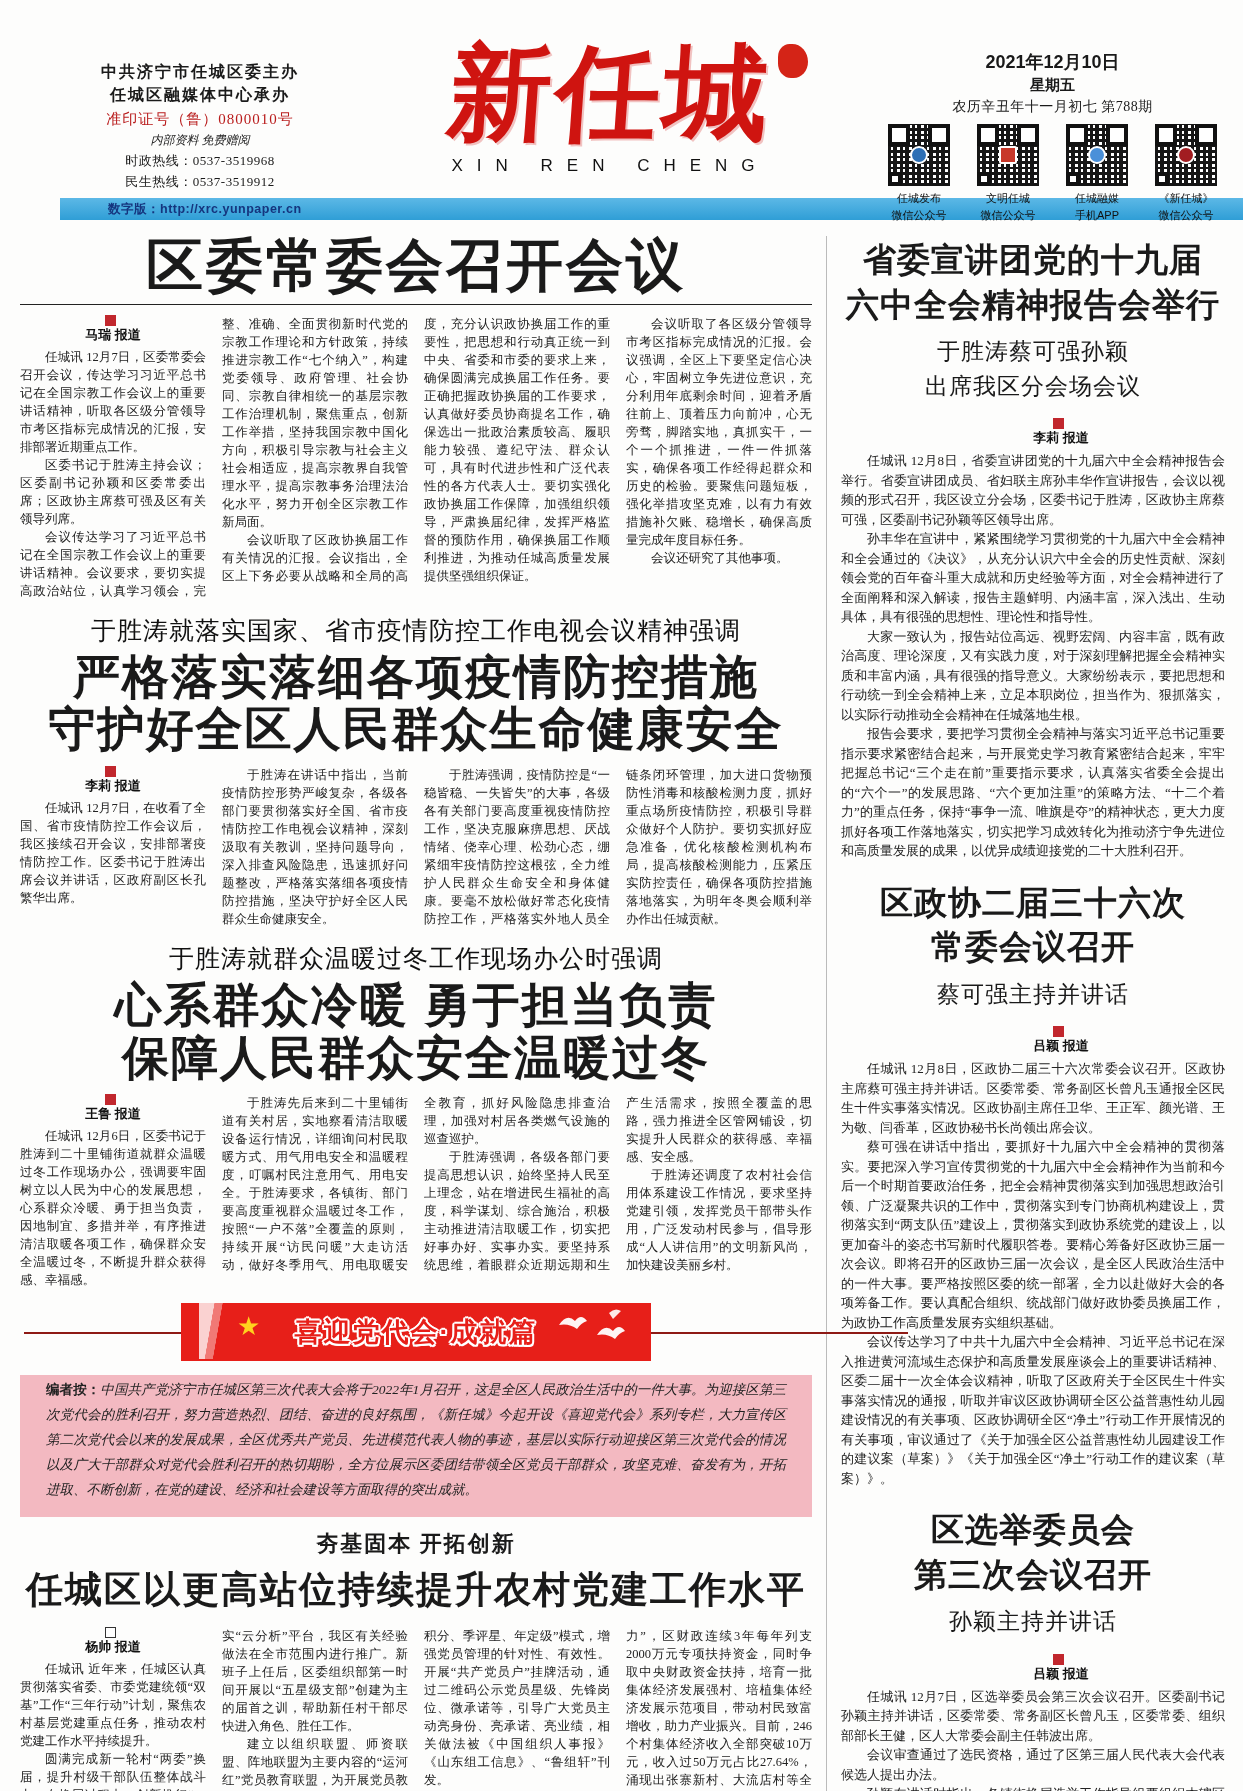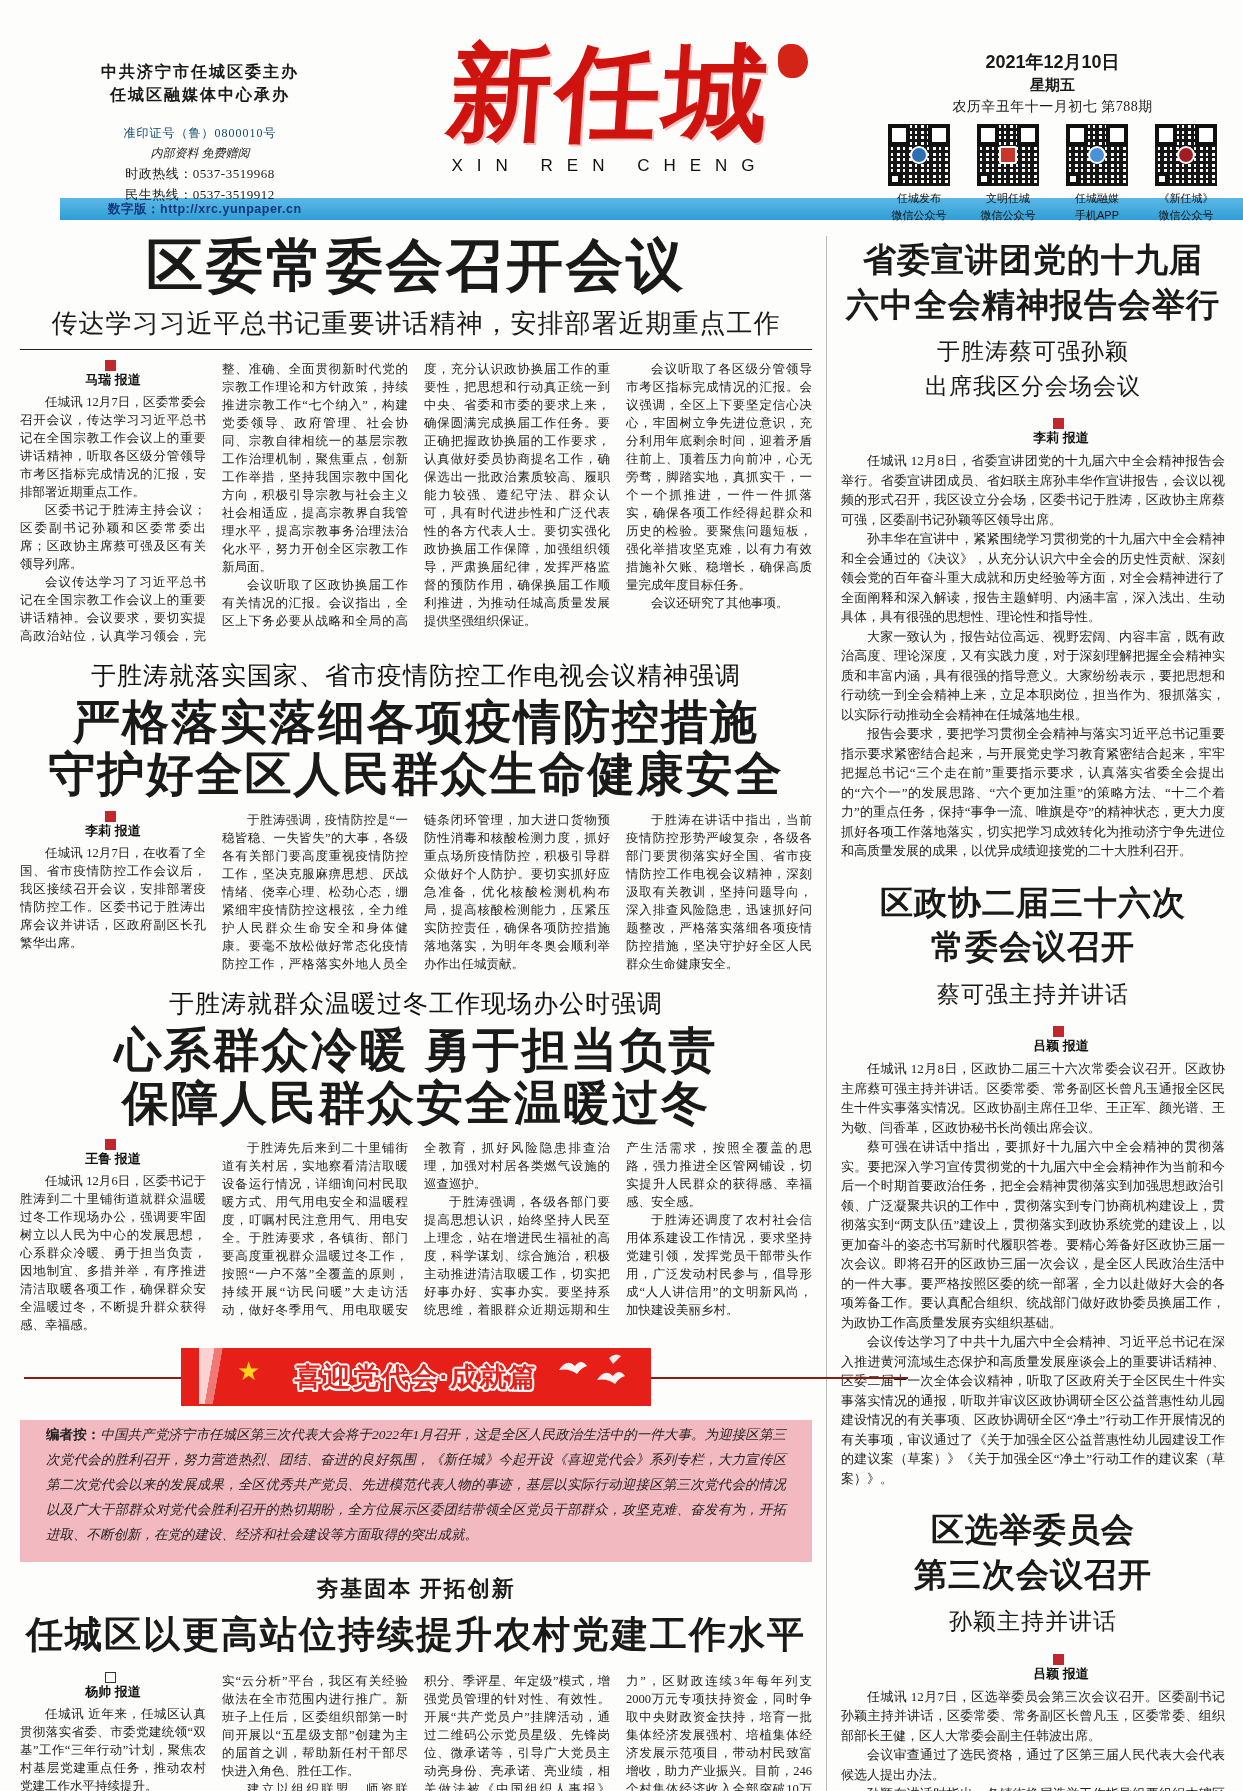--- a/index.html
+++ b/index.html
@@ -14,7 +14,7 @@
     padding:42px 18px 6px 60px; height:198px; }
   .mh-left { width:280px; padding-top:18px; text-align:center; }
   .mh-left .big { font-family:"Liberation Sans",sans-serif; font-weight:700; font-size:16px; letter-spacing:2px; line-height:1.45; }
-  .mh-left .mid { font-size:12px; letter-spacing:1px; margin-top:19px; color:#0c4a6e; }
+  .mh-left .mid { font-size:15px; letter-spacing:1px; margin-top:4px; color:#b91c1c; }
   .mh-left .small { font-size:12px; font-style:italic; margin-top:3px; color:#222; }
   .mh-left .phone { font-size:13px; margin-top:3px; letter-spacing:.5px; }
   .mh-center { flex:1; text-align:center; position:relative; padding-top:0; }

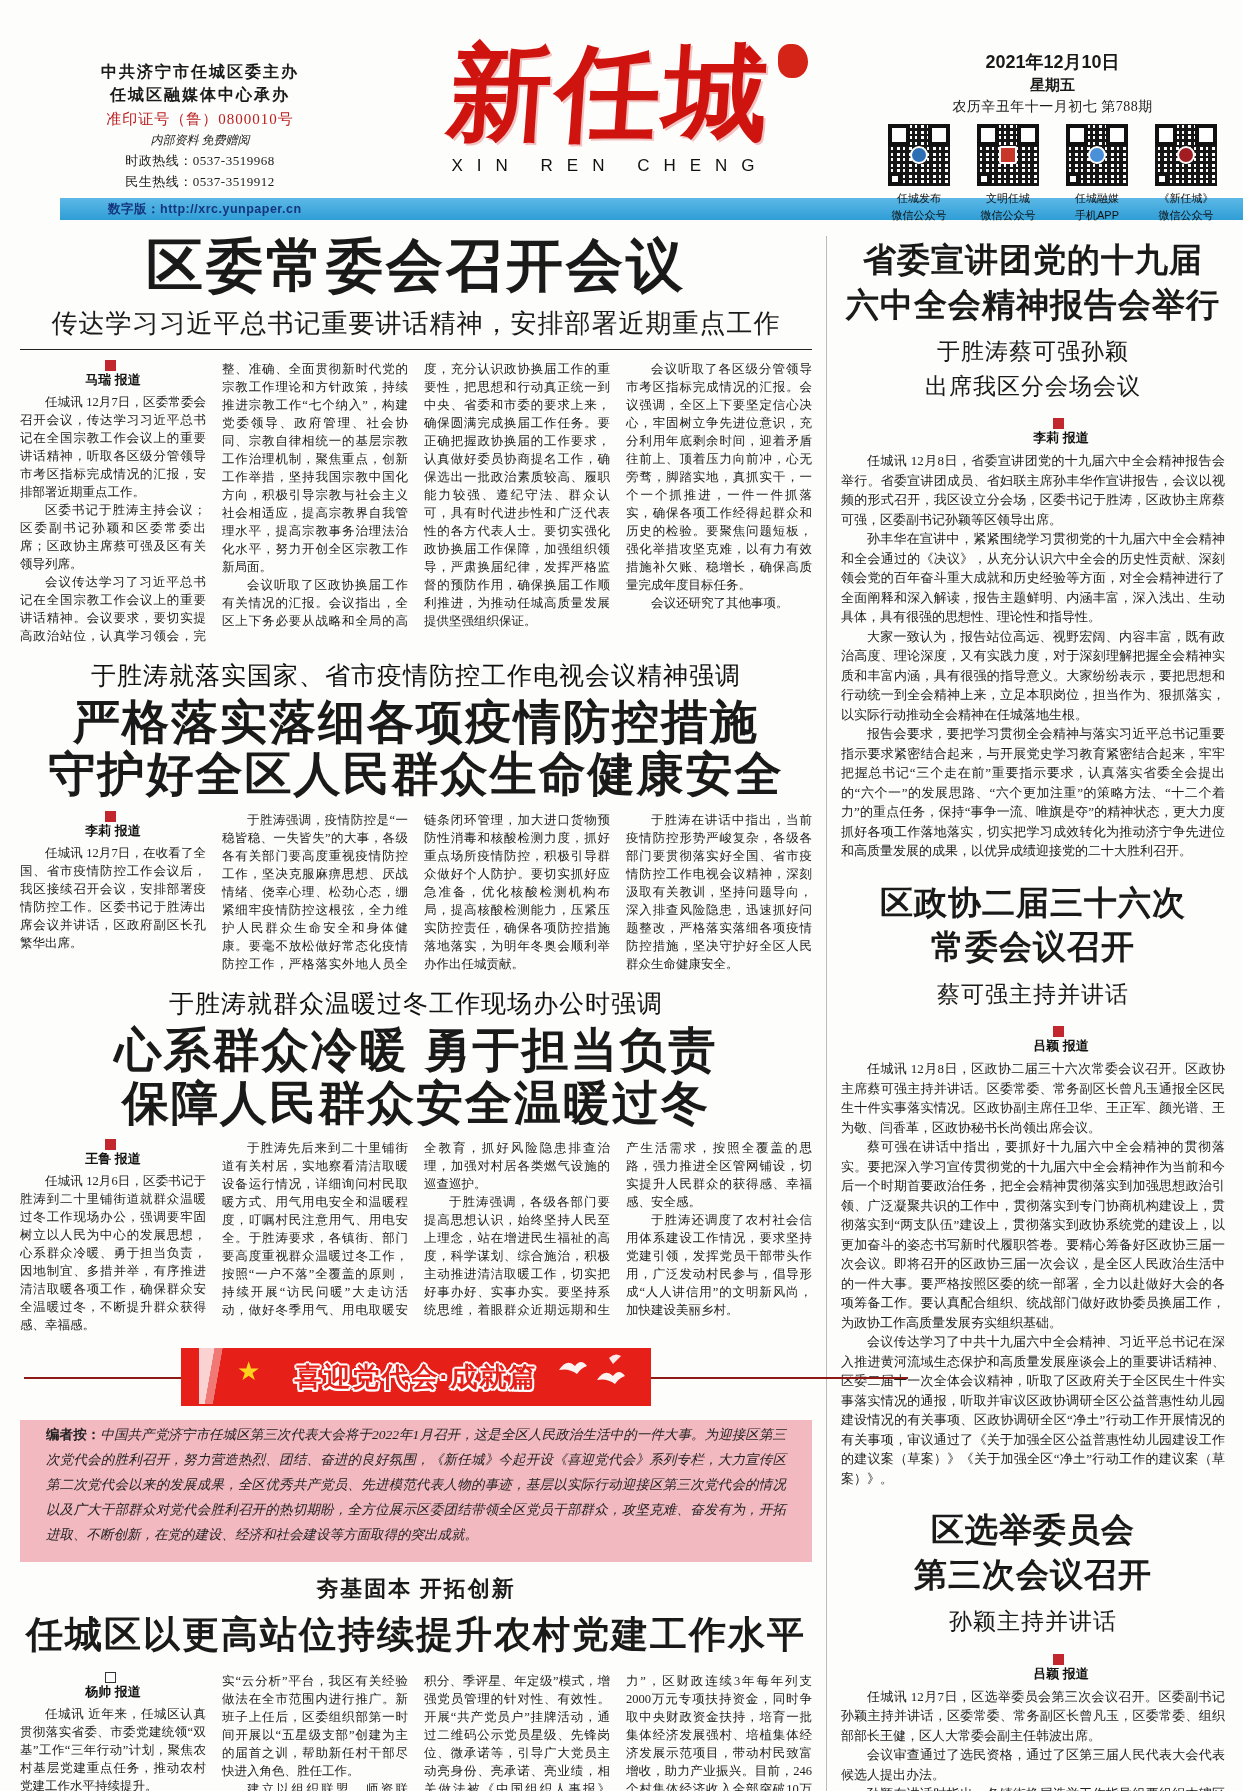--- a/index.html
+++ b/index.html
@@ -177,7 +177,6 @@
 
       <article class="art">
         <h1 class="a1-head">区委常委会召开会议</h1>
-        <div class="a1-sub">传达学习习近平总书记重要讲话精神，安排部署近期重点工作</div>
         <div class="a1-rule"></div>
         <div class="body-multicol">
           <div class="byline">

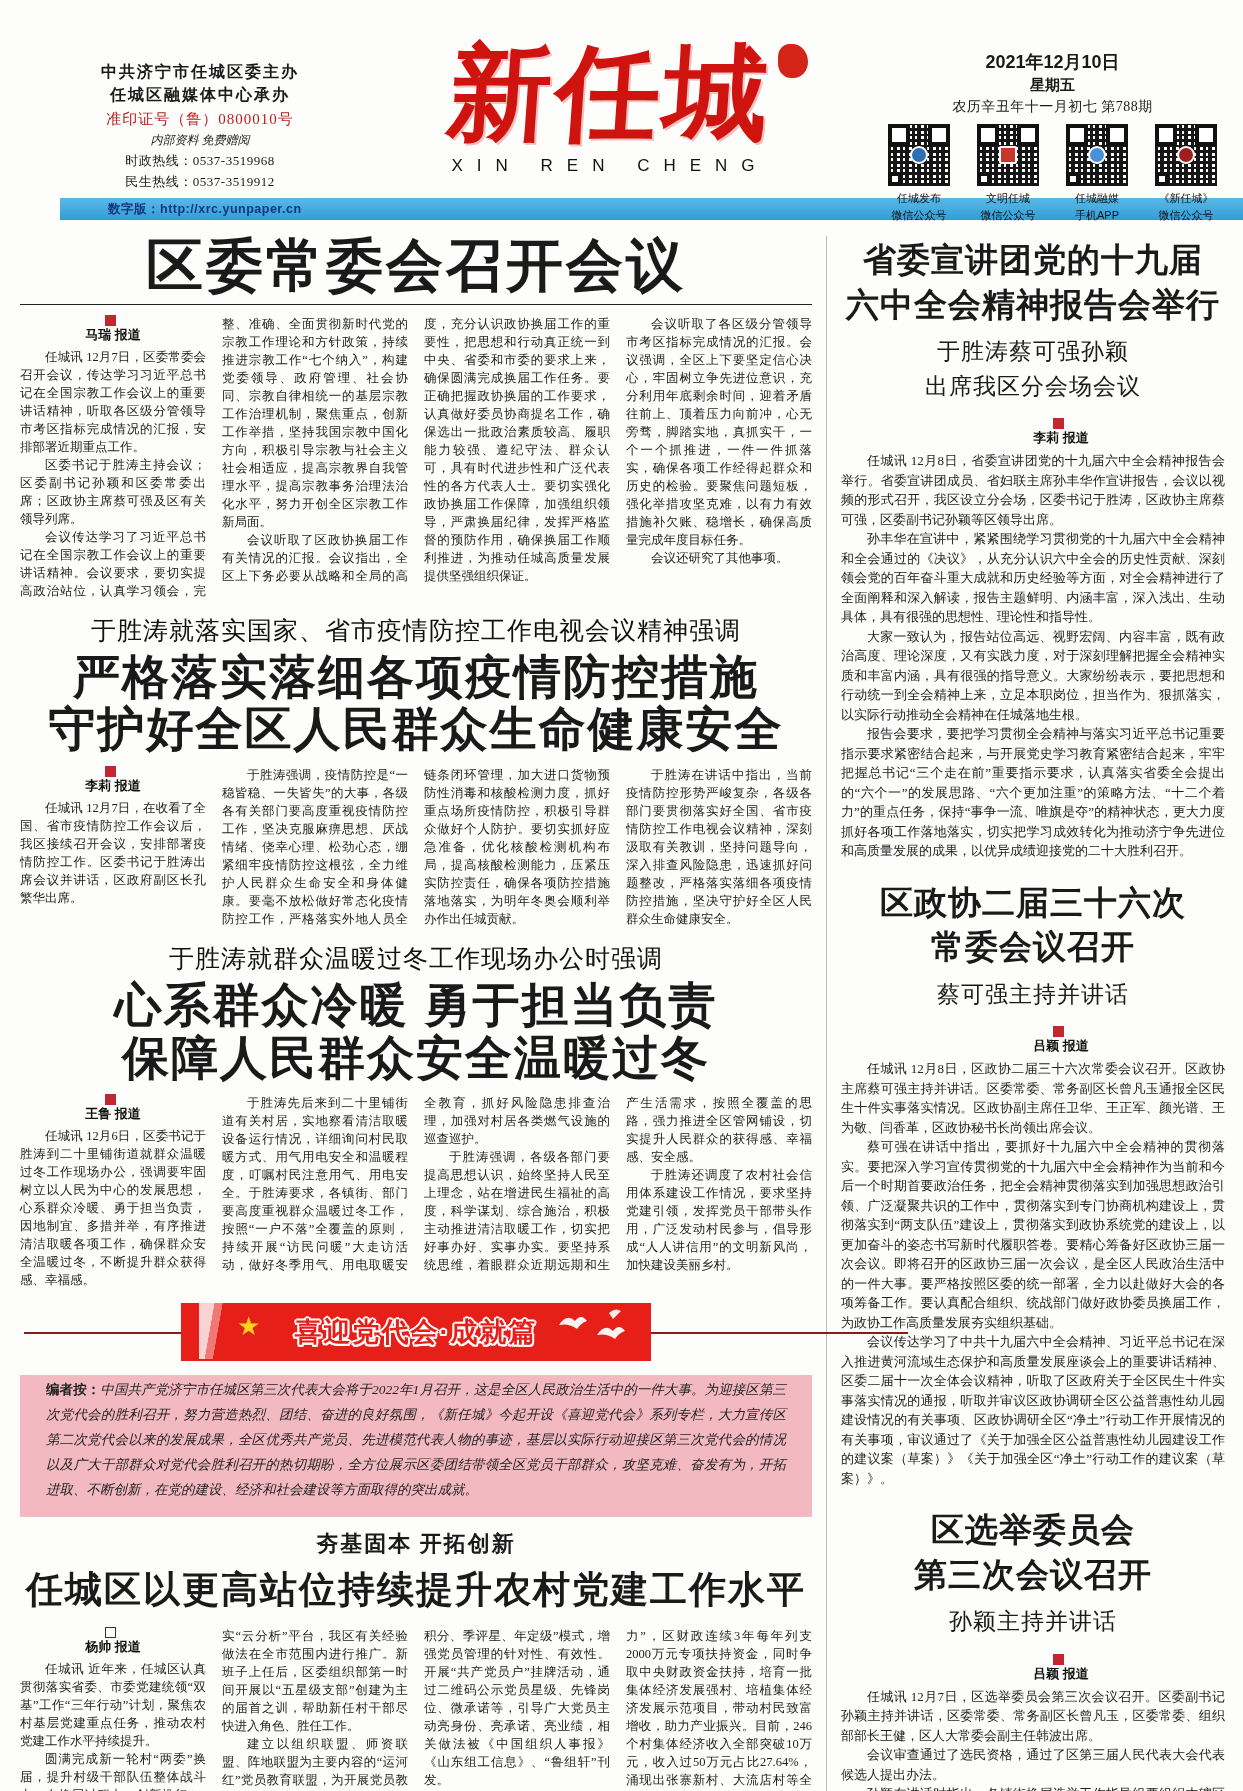--- a/index.html
+++ b/index.html
@@ -204,8 +204,8 @@
             </div>
           <div>
               <p>任城讯 12月7日，在收看了全国、省市疫情防控工作会议后，我区接续召开会议，安排部署疫情防控工作。区委书记于胜涛出席会议并讲话，区政府副区长孔繁华出席。</p>
+              <p>于胜涛在讲话中指出，当前疫情防控形势严峻复杂，各级各部门要贯彻落实好全国、省市疫情防控工作电视会议精神，深刻汲取有关教训，坚持问题导向，深入排查风险隐患，迅速抓好问题整改，严格落实落细各项疫情防控措施，坚决守护好全区人民群众生命健康安全。</p>
               <p>于胜涛强调，疫情防控是“一稳皆稳、一失皆失”的大事，各级各有关部门要高度重视疫情防控工作，坚决克服麻痹思想、厌战情绪、侥幸心理、松劲心态，绷紧细牢疫情防控这根弦，全力维护人民群众生命安全和身体健康。要毫不放松做好常态化疫情防控工作，严格落实外地人员全链条闭环管理，加大进口货物预防性消毒和核酸检测力度，抓好重点场所疫情防控，积极引导群众做好个人防护。要切实抓好应急准备，优化核酸检测机构布局，提高核酸检测能力，压紧压实防控责任，确保各项防控措施落地落实，为明年冬奥会顺利举办作出任城贡献。</p>
-              <p>于胜涛在讲话中指出，当前疫情防控形势严峻复杂，各级各部门要贯彻落实好全国、省市疫情防控工作电视会议精神，深刻汲取有关教训，坚持问题导向，深入排查风险隐患，迅速抓好问题整改，严格落实落细各项疫情防控措施，坚决守护好全区人民群众生命健康安全。</p>
             </div>
         </div>
       </article>

